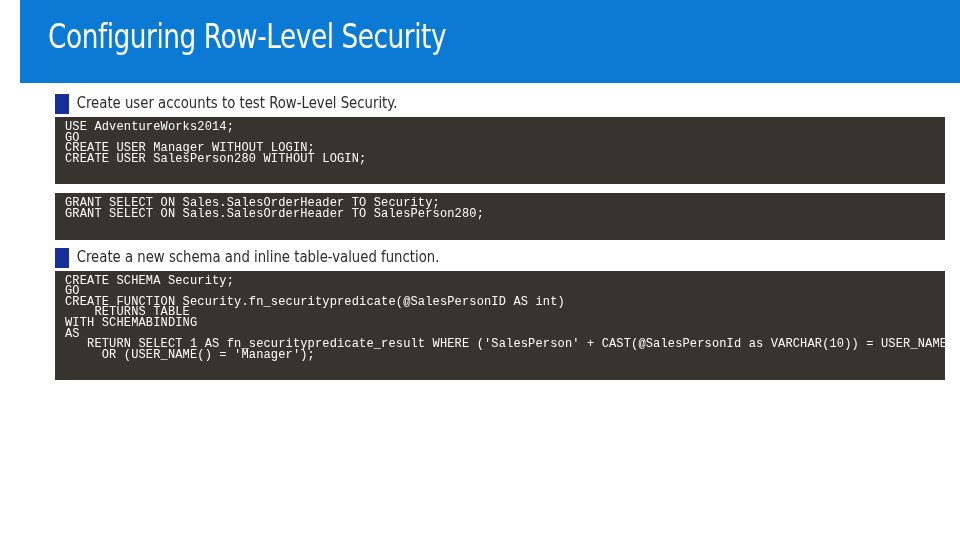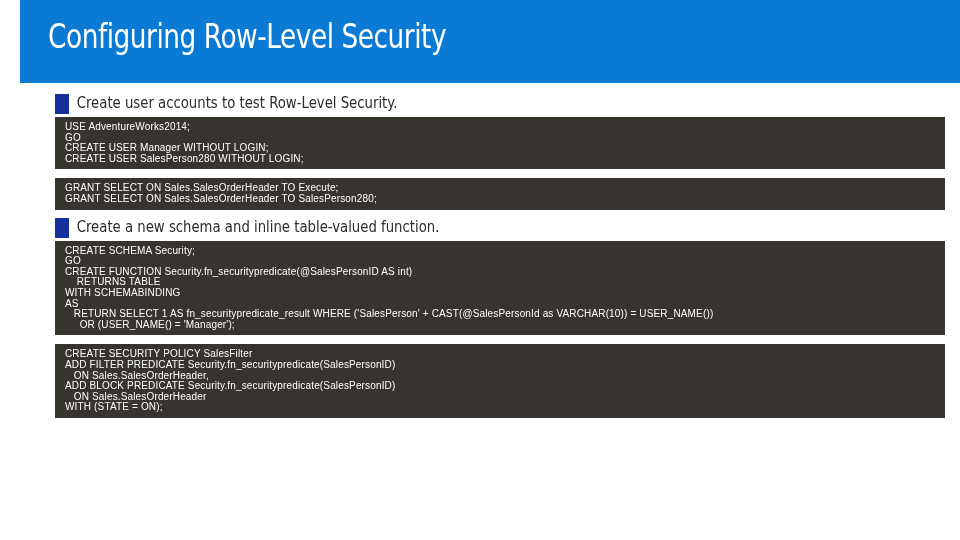--- a/index.html
+++ b/index.html
@@ -85,11 +85,11 @@
     width: 890px;
     background: #37332f;
     color: #ffffff;
-    font-family: Liberation Sans, sans-serif;
-    font-size: 10px;
+    font-family: Liberation Mono, monospace;
+    font-size: 12px;
     line-height: 10.6px;
     letter-spacing: 0.15px;
-    padding: 5px 0 5px 10px;
+    padding: 5px 0 20px 10px;
     box-sizing: border-box;
     white-space: pre;
     overflow: hidden;

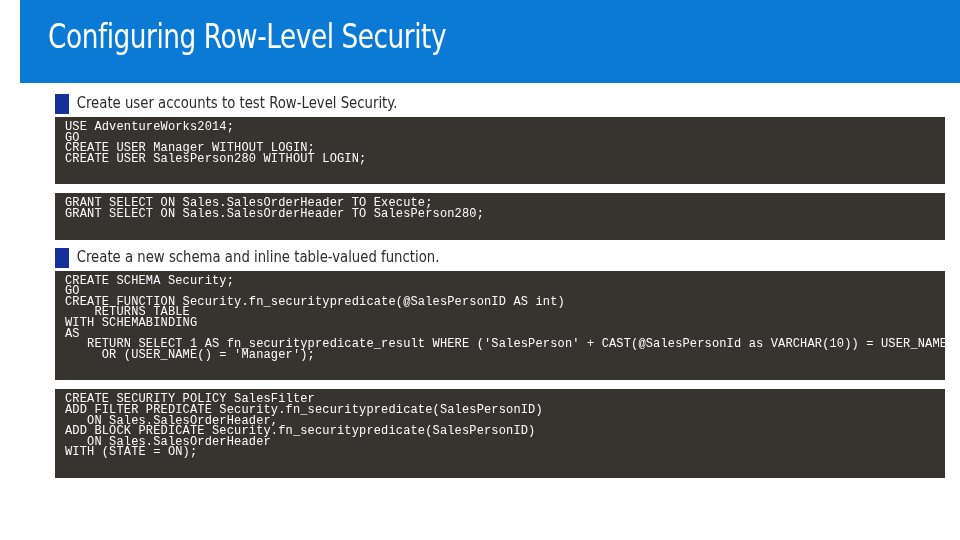--- a/index.html
+++ b/index.html
@@ -125,7 +125,7 @@
     <div class="gap-sm"></div>
 
     <div class="gap-xs"></div>
-    <div class="code-block">GRANT SELECT ON Sales.SalesOrderHeader TO Execute;
+    <div class="code-block">GRANT SELECT ON Sales.SalesOrderHeader TO Security;
 GRANT SELECT ON Sales.SalesOrderHeader TO SalesPerson280;</div>
 
     <div class="gap-sm"></div>

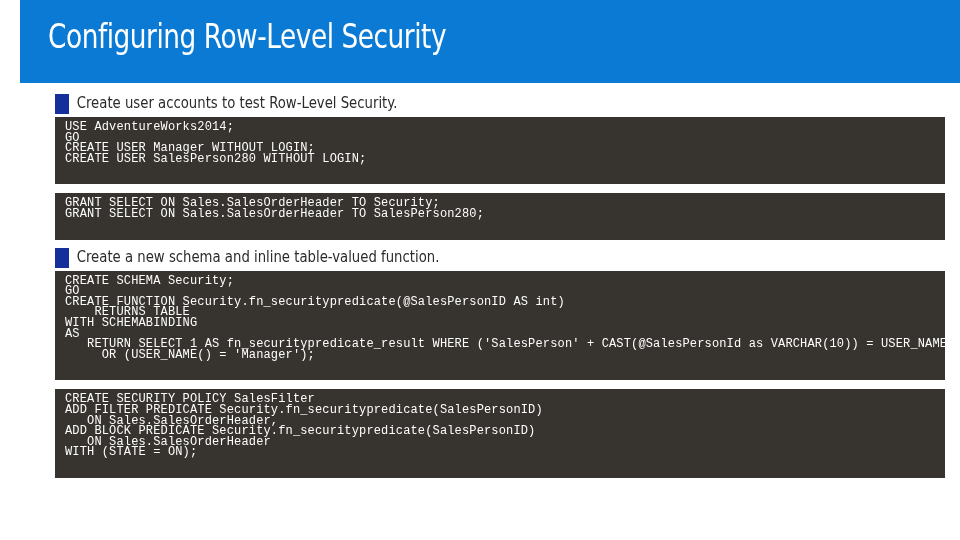--- a/index.html
+++ b/index.html
@@ -147,12 +147,6 @@
     <div class="gap-sm"></div>
 
     <div class="gap-xs"></div>
-    <div class="code-block">CREATE SECURITY POLICY SalesFilter
-ADD FILTER PREDICATE Security.fn_securitypredicate(SalesPersonID)
-   ON Sales.SalesOrderHeader,
-ADD BLOCK PREDICATE Security.fn_securitypredicate(SalesPersonID)
-   ON Sales.SalesOrderHeader
-WITH (STATE = ON);</div>
 
     <div class="gap-sm"></div>
 

